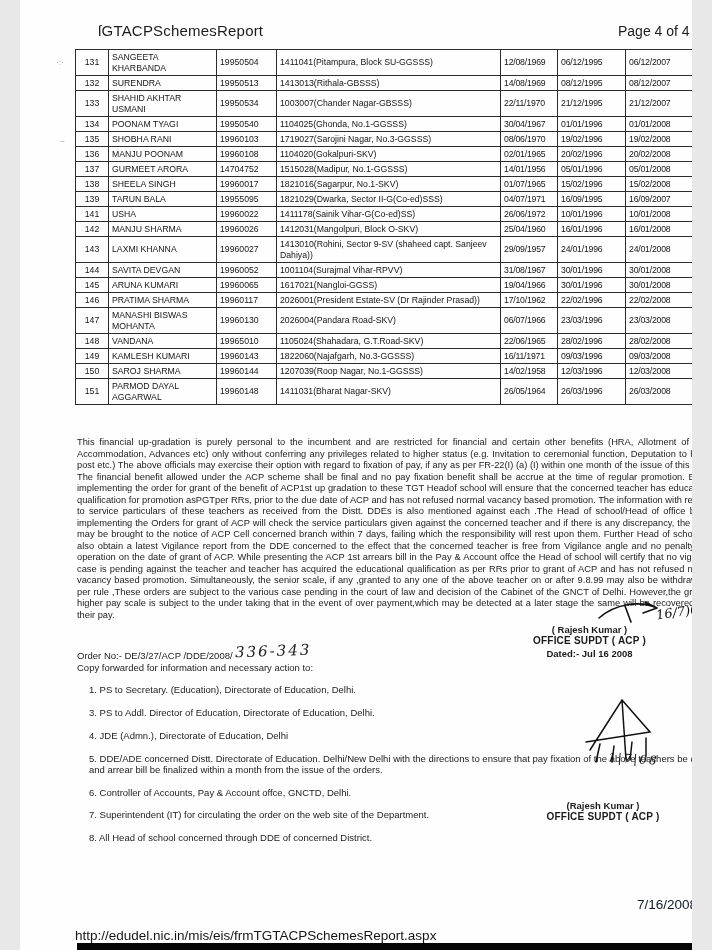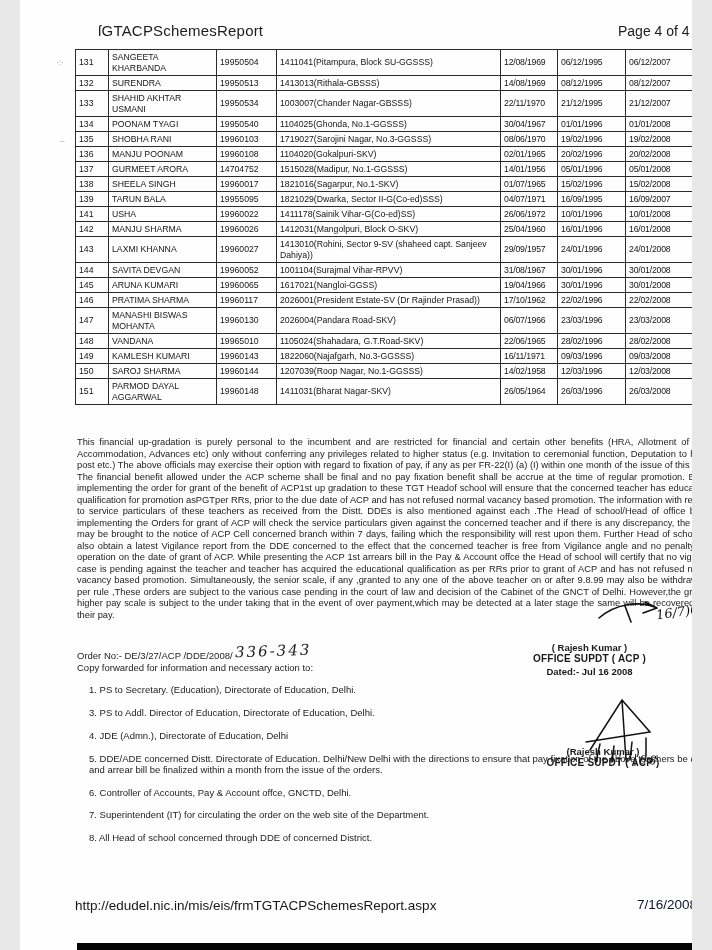--- a/index.html
+++ b/index.html
@@ -21,7 +21,7 @@
     border:1px solid #2b2b2b;padding:1.5px 3px;vertical-align:middle;
     overflow:hidden;word-wrap:break-word;
   }
-  td.c-sno{text-align:left;padding-left:5px;}
+  td.c-sno{text-align:center;padding-left:5px;}
   td.c-date{letter-spacing:-.2px;}
   
   .body-text{

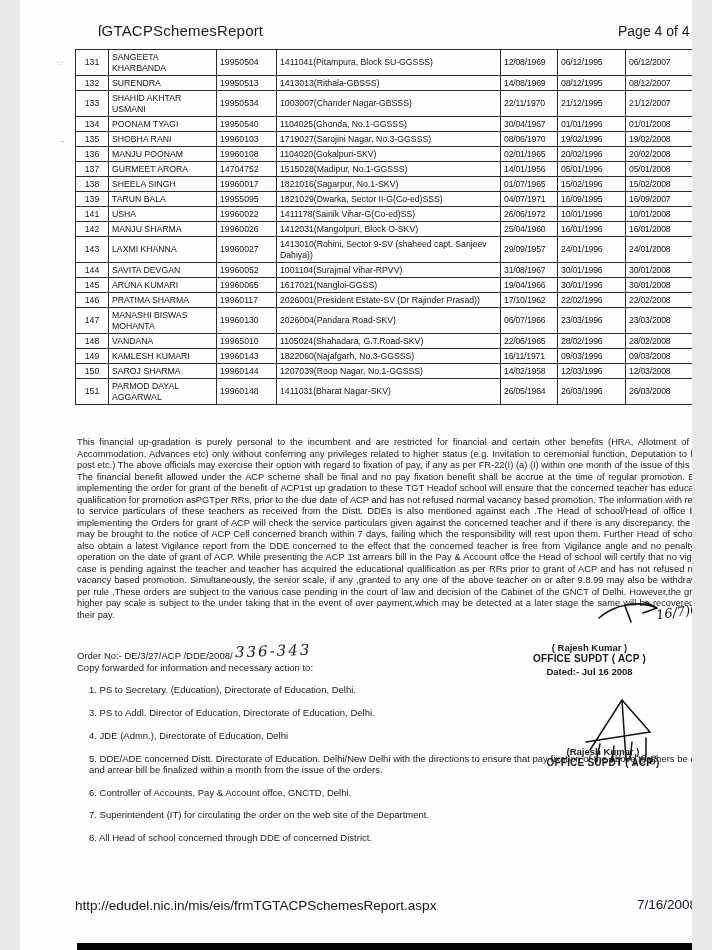--- a/index.html
+++ b/index.html
@@ -29,7 +29,7 @@
     font-size:9.3px;line-height:11.5px;text-align:justify;color:#222;
   }
   
-  .sig-block{position:absolute;text-align:center;font-weight:bold;color:#1a1a1a;margin-top:18px;}
+  .sig-block{position:absolute;text-align:center;font-weight:bold;color:#1a1a1a;}
   .sig-name{font-size:9.5px;}
   .sig-title{font-size:10px;letter-spacing:.2px;}
   .sig-dated{font-size:9.5px;margin-top:2px;}

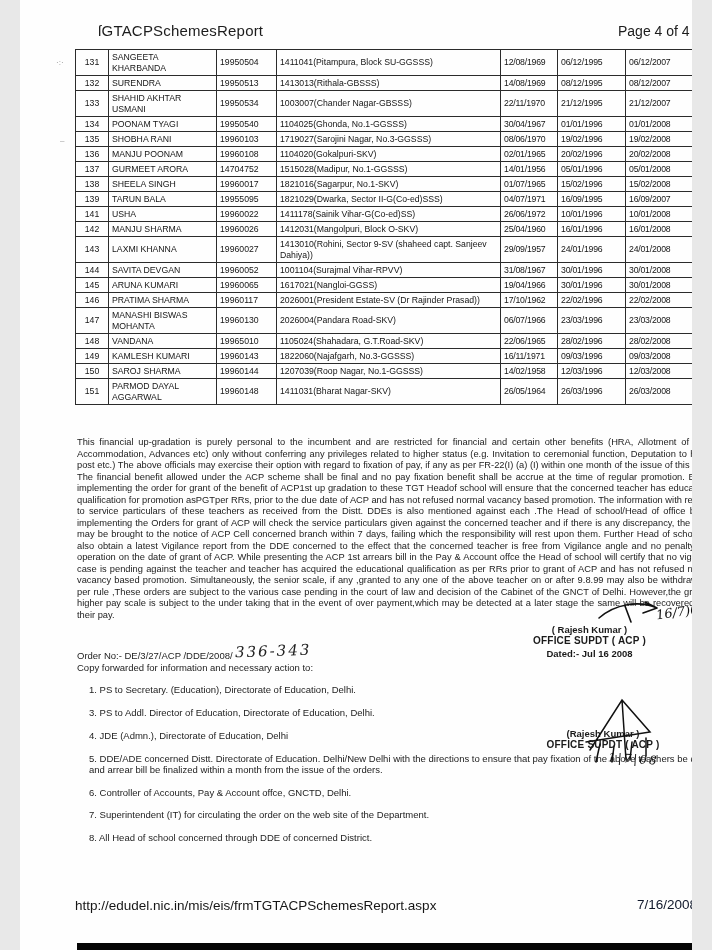--- a/index.html
+++ b/index.html
@@ -292,7 +292,7 @@
   </svg>
   <div class="handwrite sig2-date">1|7|08</div>
 
-  <div class="sig-block" style="left:508px;top:728px;width:150px;">
+  <div class="sig-block" style="left:508px;top:800px;width:150px;">
     <div class="sig-name">(Rajesh Kumar )</div>
     <div class="sig-title">OFFICE SUPDT ( ACP )</div>
   </div>

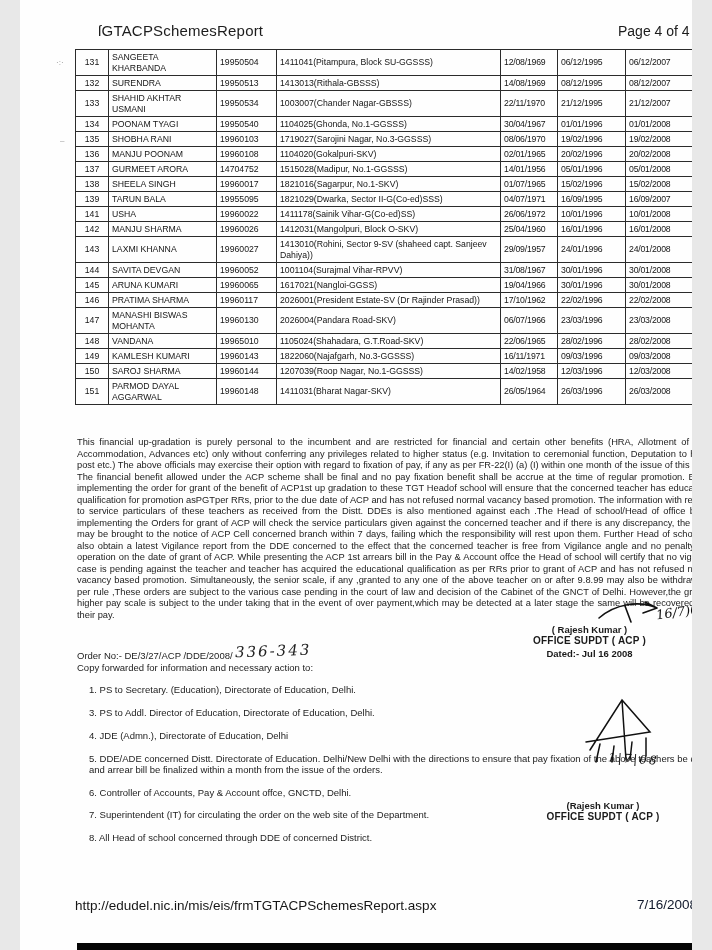--- a/index.html
+++ b/index.html
@@ -47,7 +47,7 @@
   .copy-list{position:absolute;left:57px;top:673px;width:648px;font-size:9.5px;line-height:10.9px;color:#222;}
   .copy-list div{margin:12px;}
   
-  .footer-url{position:absolute;left:55px;top:898px;font-size:13.5px;color:#161616;}
+  .footer-url{position:absolute;left:55px;top:928px;font-size:13.5px;color:#161616;}
   .footer-date{position:absolute;left:617px;top:897px;font-size:13.5px;color:#0f172a;}
   .bottom-bar{position:absolute;left:57px;top:943px;width:655px;height:7px;background:#050505;}
   

